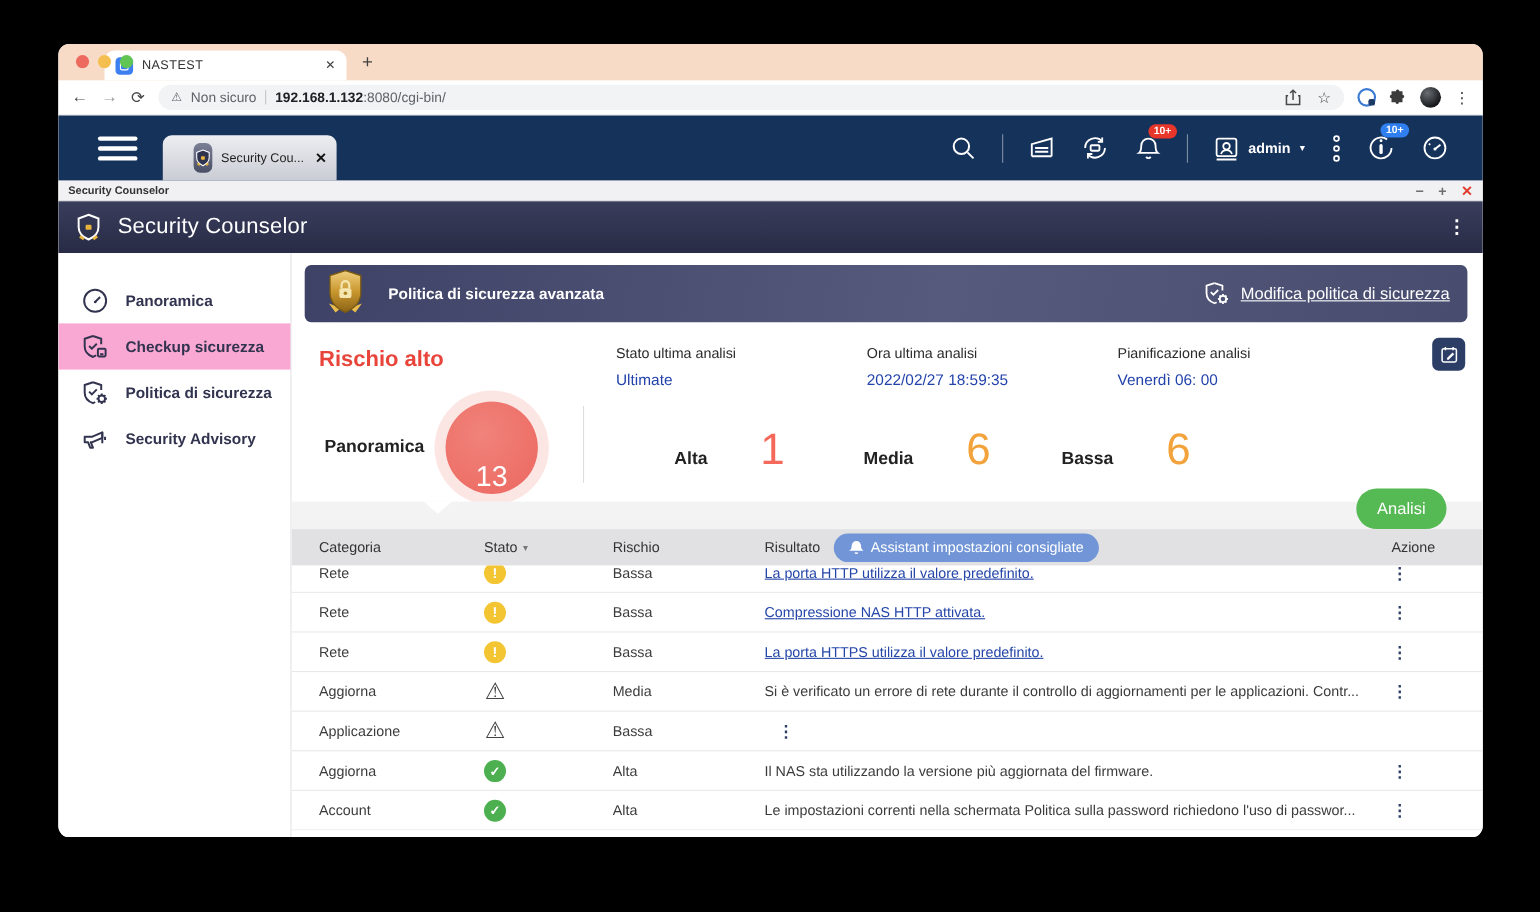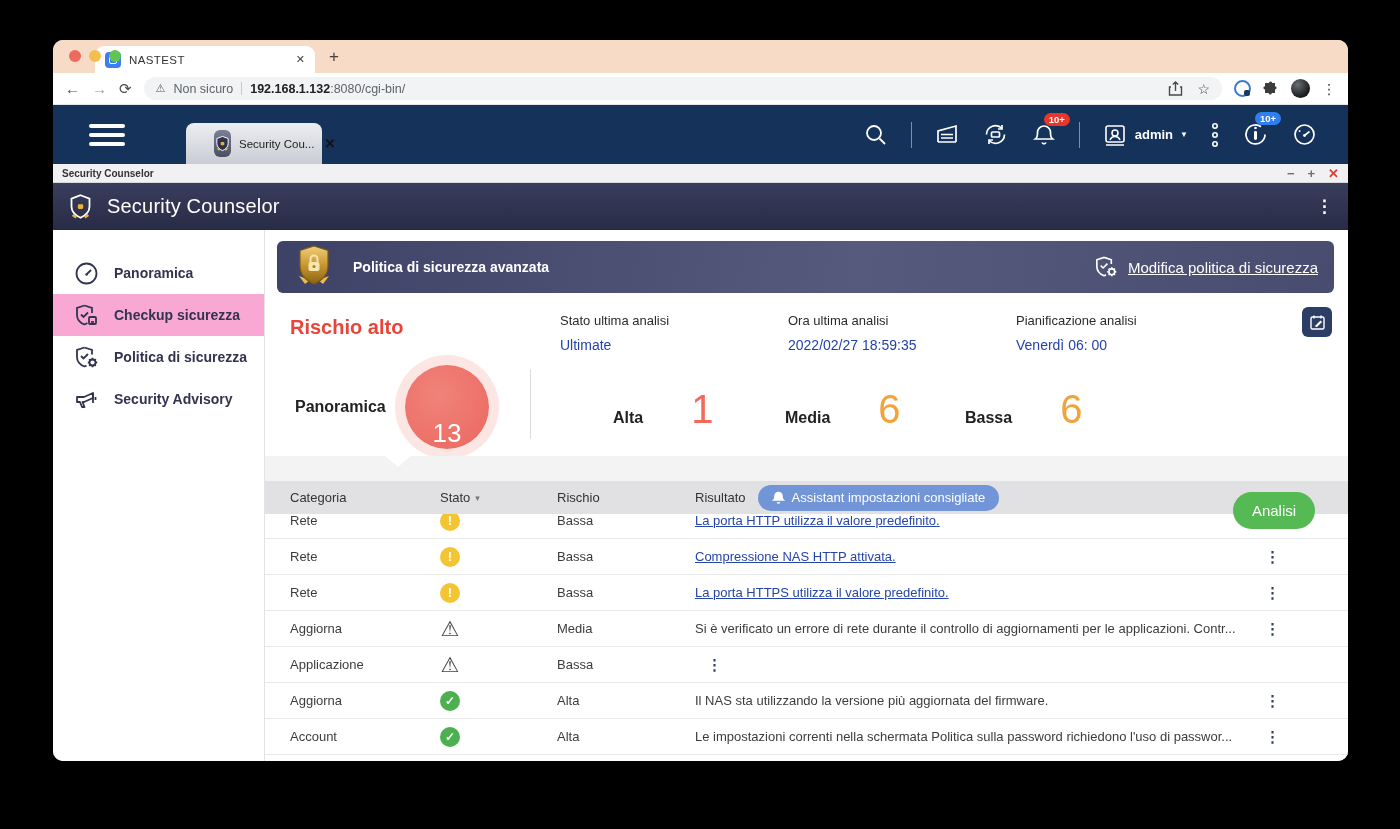--- a/index.html
+++ b/index.html
@@ -44,9 +44,9 @@
   .nasbar { height:59px; background:#15325a; display:flex; align-items:center; position:relative; }
   .hamburger { margin-left:36px; display:flex; flex-direction:column; gap:5px; }
   .hamburger span { width:36px; height:4px; background:#fff; border-radius:3px; }
-  .nastab { position:absolute; left:95px; bottom:0; width:136px; height:41px;
+  .nastab { position:absolute; left:95px; bottom:0; width:158px; height:41px;
             background:linear-gradient(#eceef1,#c9ccd4); border-radius:8px 8px 0 0;
-            display:flex; align-items:center; padding:0 28px; gap:8px;margin-left:38px; }
+            display:flex; align-items:center; padding:0 28px; gap:8px; }
   .nastab-icon { width:27px; height:27px; border-radius:6px; background:linear-gradient(#7b8097,#4b4f66);
                  display:flex; align-items:center; justify-content:center; }
   .nastab-title { font-size:11.5px; color:#1d1d1d; white-space:nowrap; }

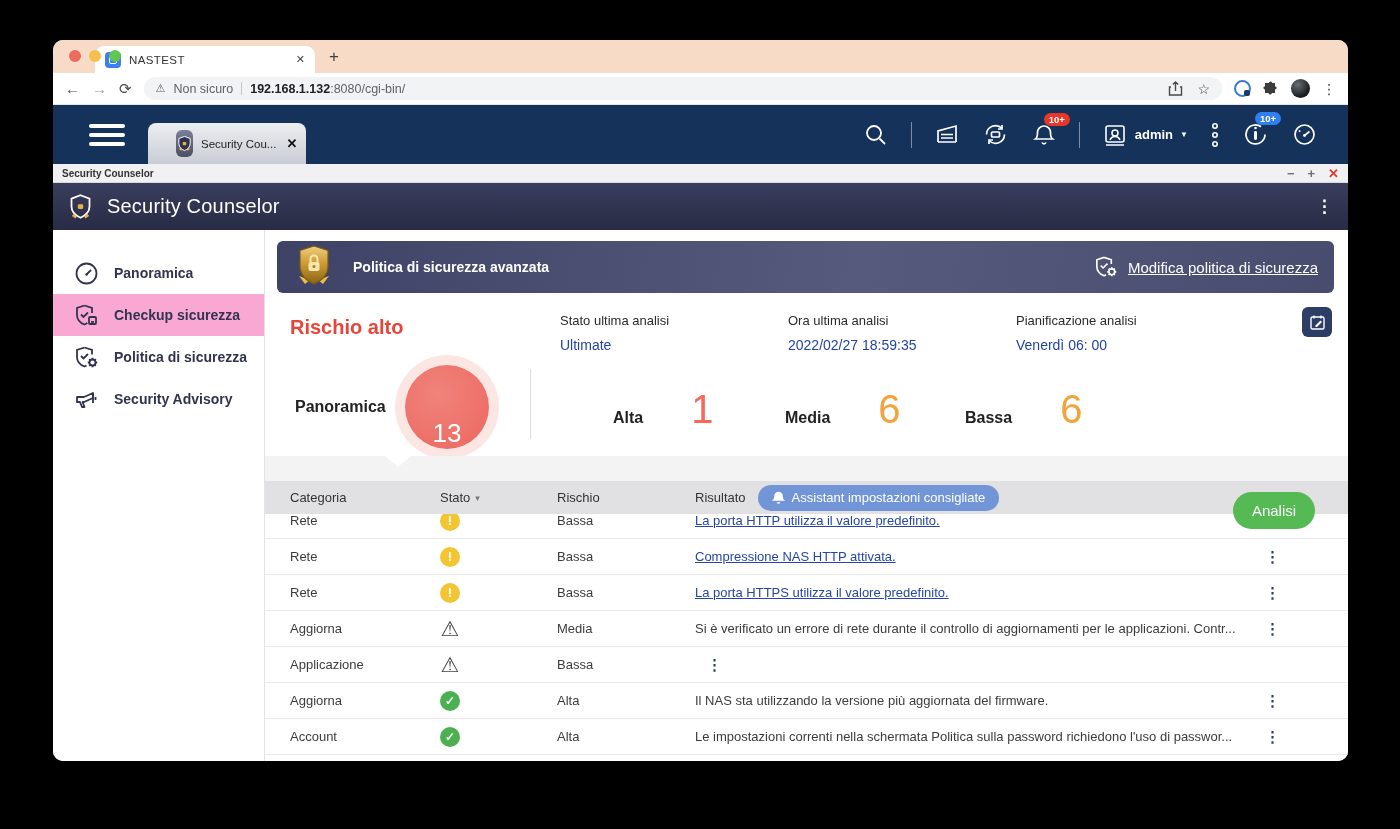--- a/index.html
+++ b/index.html
@@ -122,7 +122,7 @@
            border-left:13px solid transparent; border-right:13px solid transparent; border-top:11px solid #fff; }
   .scan-btn { position:absolute; right:33px; top:214px; width:82px; height:37px; border-radius:19px;
               background:#55b954; color:#fff; font-size:15px; border:none; z-index:5;
-              display:flex; align-items:center; justify-content:center; font-family:"Liberation Sans",sans-serif;margin-top:48px; }
+              display:flex; align-items:center; justify-content:center; font-family:"Liberation Sans",sans-serif; }
 
   
   .thead { height:33px; background:#e1e1e4; display:flex; align-items:center; font-size:13px; color:#333; }

